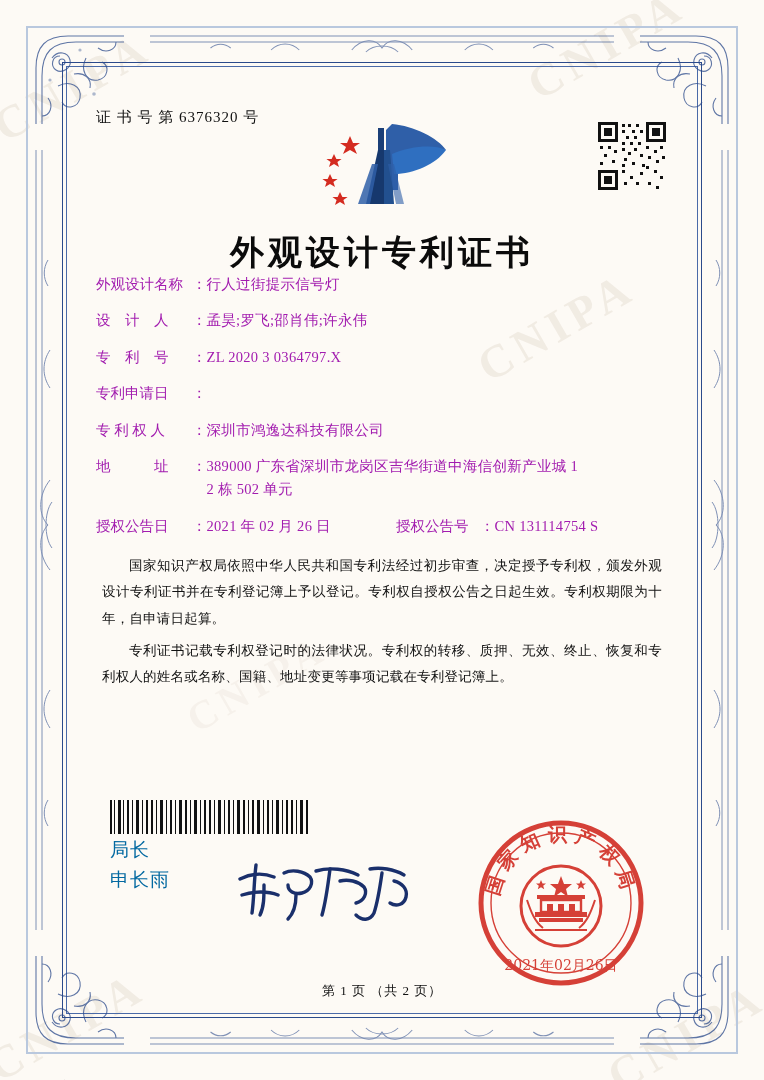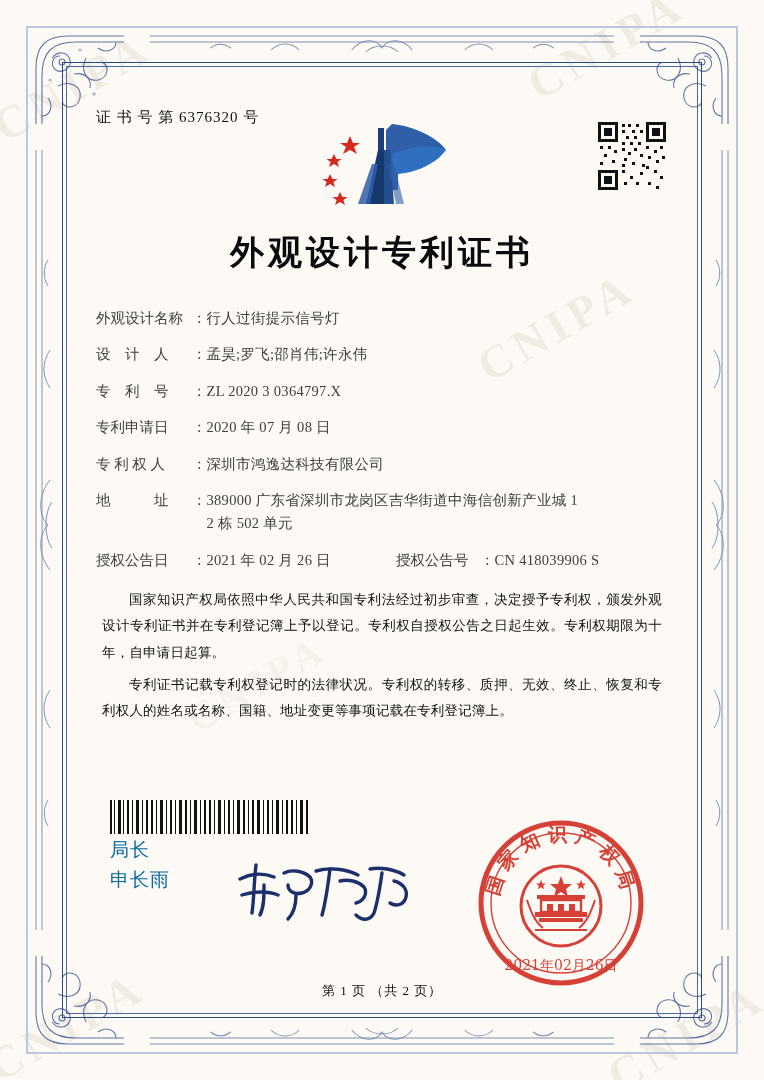--- a/index.html
+++ b/index.html
@@ -121,9 +121,8 @@
   }
 
   .fields {
-    margin-top: 34px;
     font-size: 14.5px;
-    color: #404040;
+    color: #a21caf;
     line-height: 1.2;
   }
   .field-row {

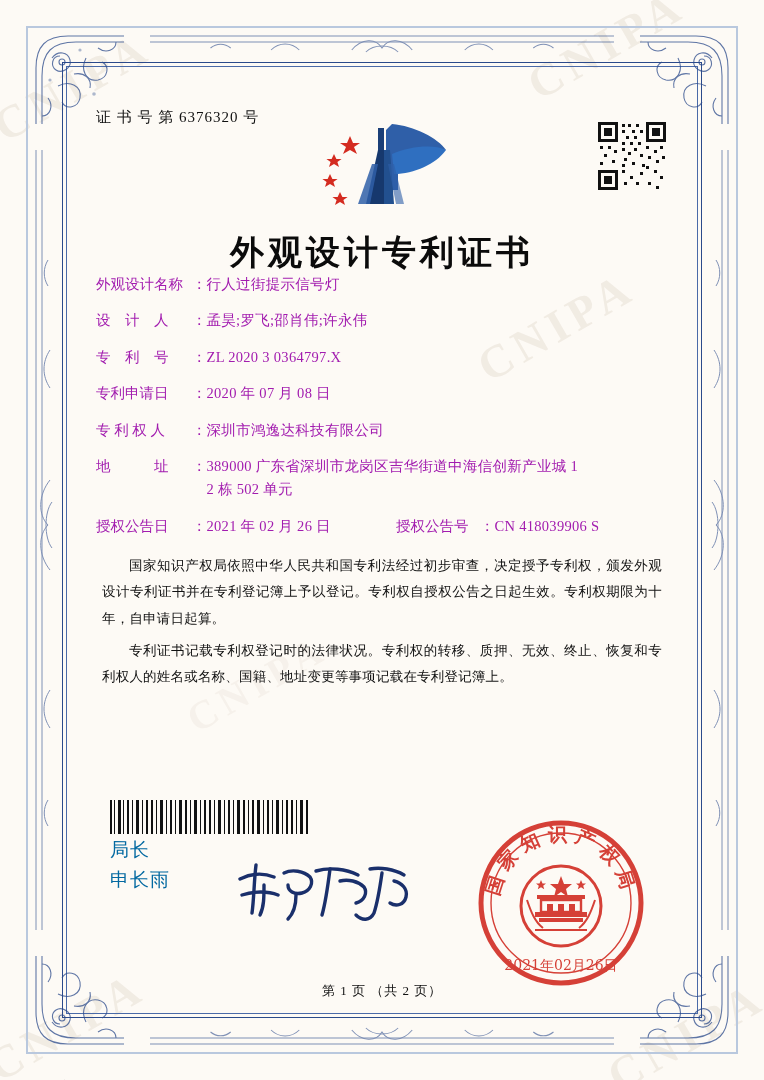--- a/index.html
+++ b/index.html
@@ -479,7 +479,6 @@
       <div class="field-row">
         <div class="f-label">专利申请日</div>
         <div class="f-colon">：</div>
-        <div class="f-value">2020 年 07 月 08 日</div>
       </div>
 
       <div class="field-row">

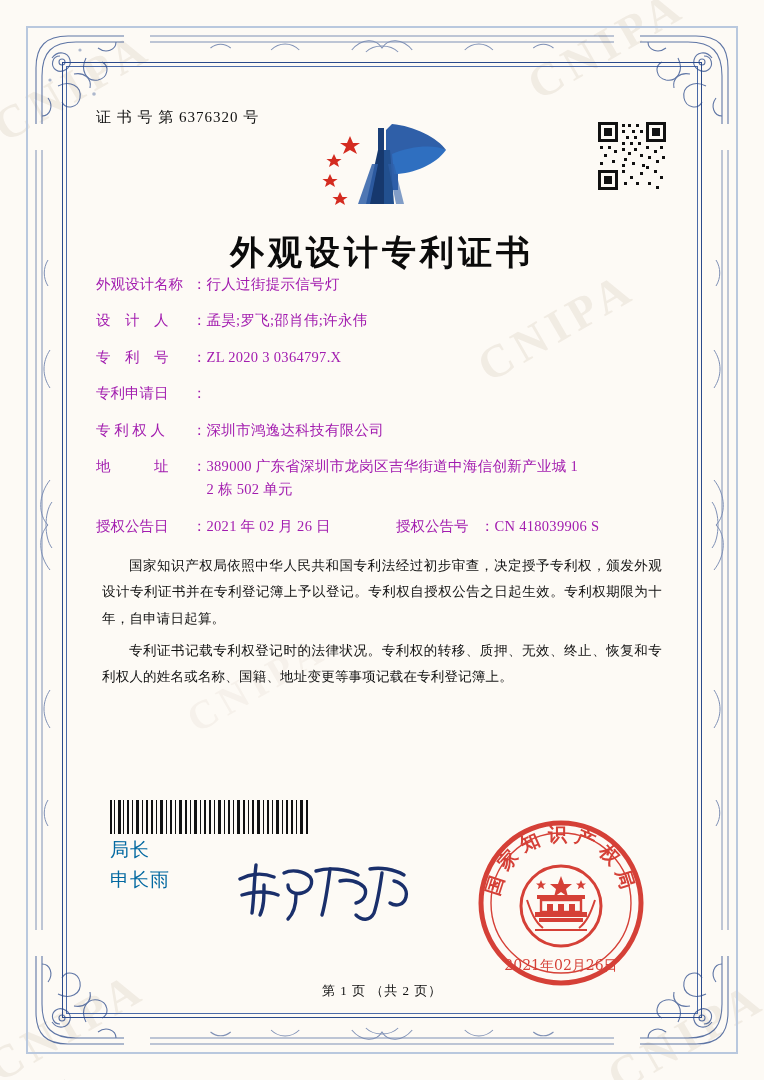--- a/index.html
+++ b/index.html
@@ -505,7 +505,7 @@
         <div class="col-b">
           <div class="f-label">授权公告号</div>
           <div class="f-colon">：</div>
-          <div class="f-value">CN 418039906 S</div>
+          <div class="f-value">CN 131114754 S</div>
         </div>
       </div>
 

